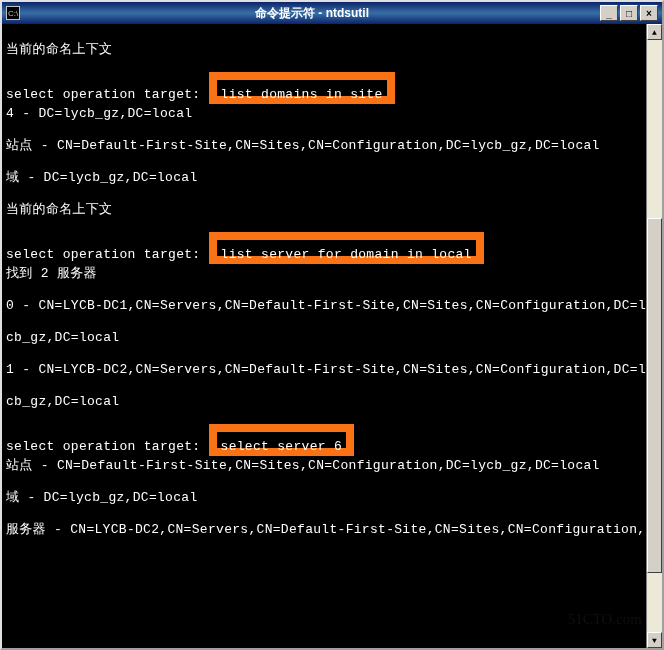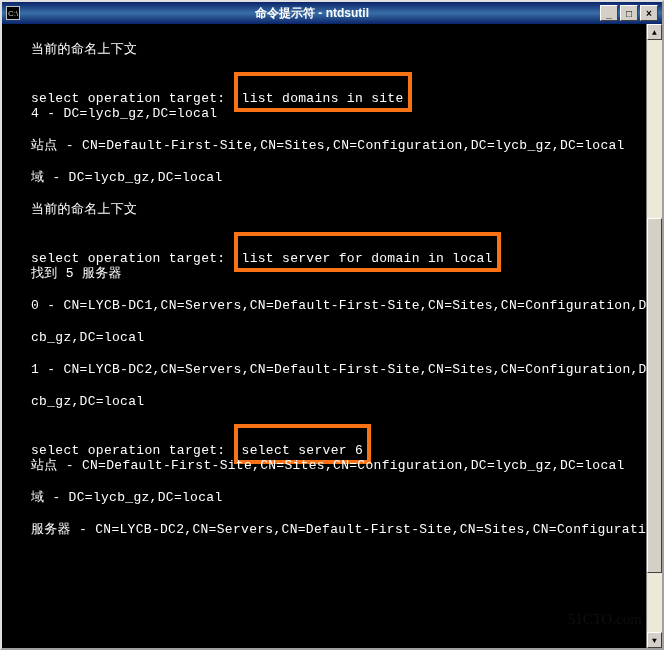--- a/index.html
+++ b/index.html
@@ -71,7 +71,7 @@
     line-height: 16px;
     letter-spacing: 0.3px;
   }
-  .line { display: block; height: 16px; margin-left: 25px; }
+  .line { display: block; height: 16px; }
   .hl {
     border: 4px solid #f97316;
     padding: 16px 4px;

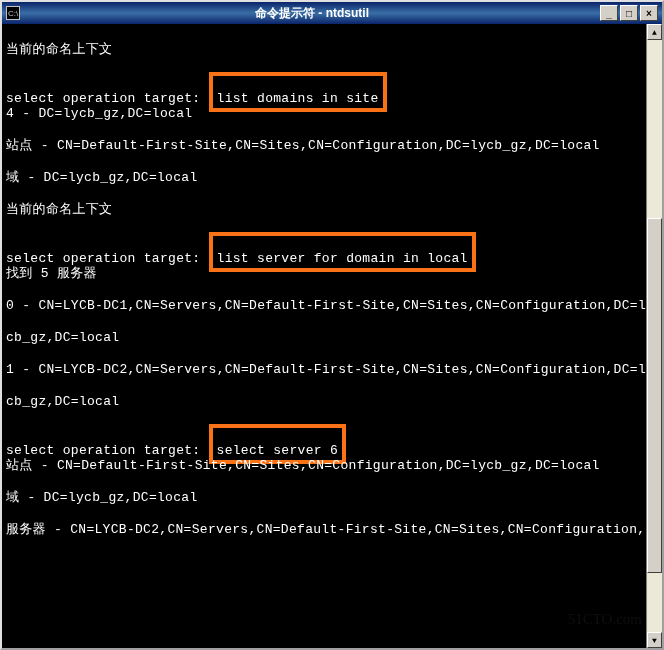--- a/index.html
+++ b/index.html
@@ -73,8 +73,8 @@
   }
   .line { display: block; height: 16px; }
   .hl {
-    border: 4px solid #f97316;
-    padding: 16px 4px;
+    border: 8px solid #f97316;
+    padding: 8px 4px;
     display: inline-block;
     line-height: 14px;
     height: 20px;

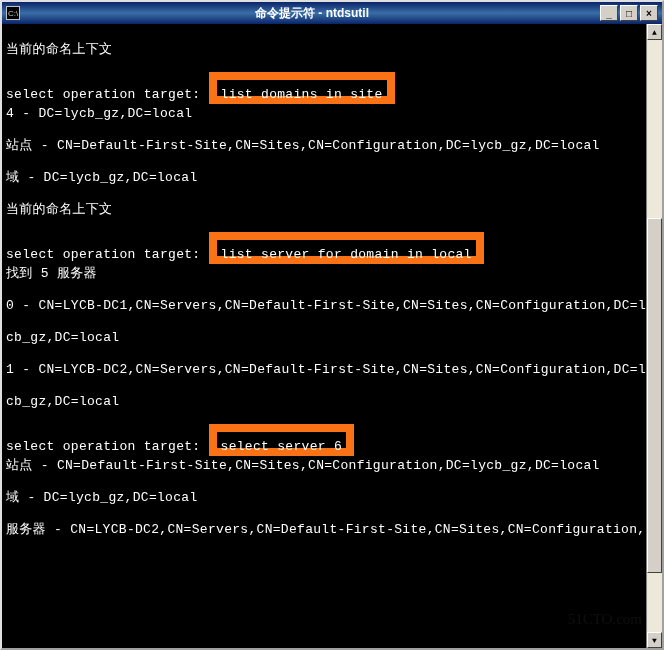--- a/index.html
+++ b/index.html
@@ -153,7 +153,7 @@
 <span class="line">域 - DC=lycb_gz,DC=local</span>
 <span class="line">当前的命名上下文</span>
 <span class="line"><span>select operation target: </span><span class="hl">list server for domain in local</span></span>
-<span class="line">找到 5 服务器</span>
+<span class="line">找到 2 服务器</span>
 <span class="line">0 - CN=LYCB-DC1,CN=Servers,CN=Default-First-Site,CN=Sites,CN=Configuration,DC=ly</span>
 <span class="line">cb_gz,DC=local</span>
 <span class="line">1 - CN=LYCB-DC2,CN=Servers,CN=Default-First-Site,CN=Sites,CN=Configuration,DC=ly</span>

